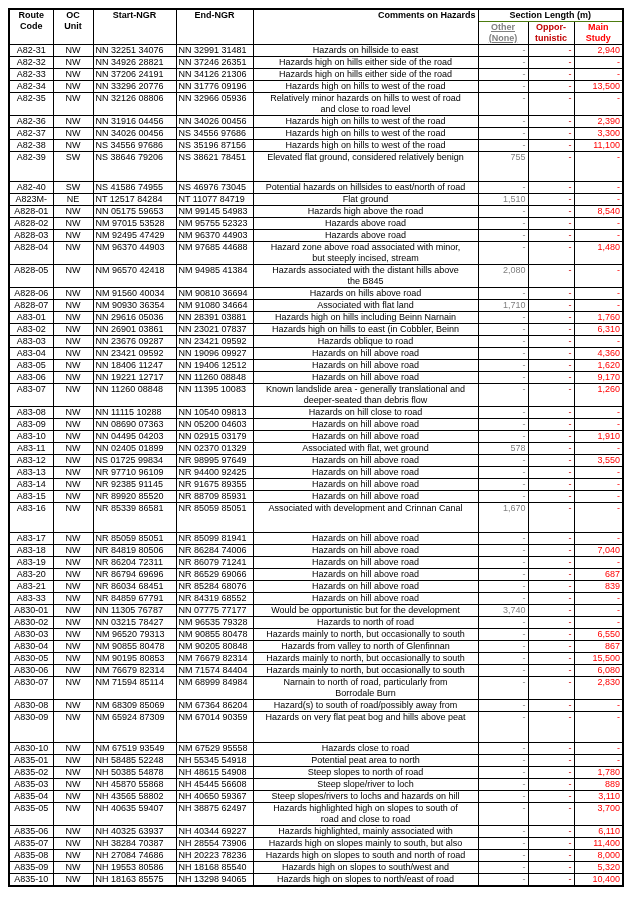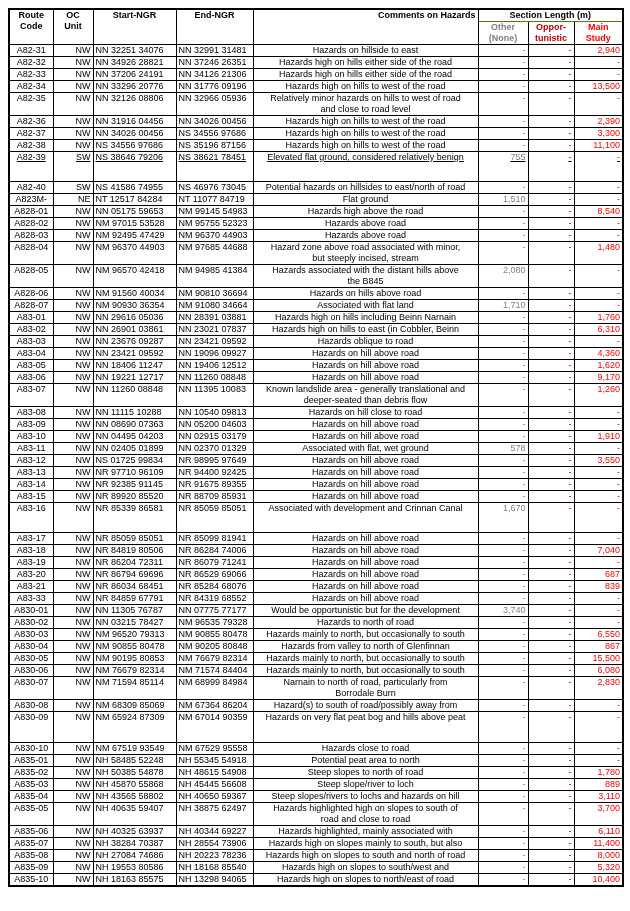--- a/index.html
+++ b/index.html
@@ -37,7 +37,7 @@
   }
   th.th-comments { text-align: right; }
   th.th-section  { border-bottom: 1px solid #4d7c0f; }
-  th.th-other    { color: #808080; }
+  th.th-other    { color: #808080; text-decoration: underline; }
   th.th-oppor    { color: #C00000; }
   th.th-main     { color: #FF0000; }
   td.c-code    { text-align: center; white-space: nowrap; }

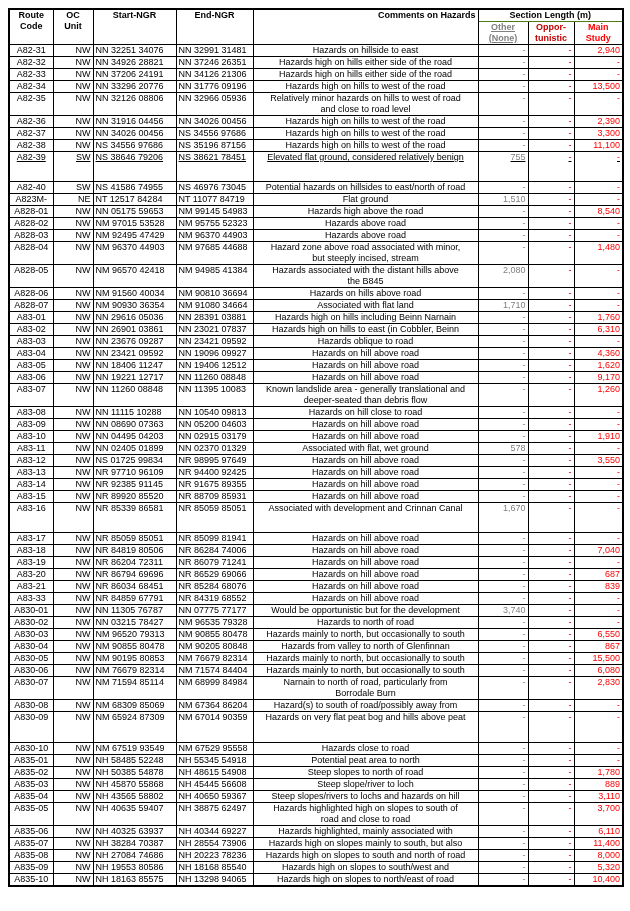--- a/index.html
+++ b/index.html
@@ -41,7 +41,7 @@
   th.th-oppor    { color: #C00000; }
   th.th-main     { color: #FF0000; }
   td.c-code    { text-align: center; white-space: nowrap; }
-  td.c-unit    { text-align: right; white-space: nowrap; }
+  td.c-unit    { text-align: center; white-space: nowrap; }
   td.c-ngr     { text-align: left; white-space: nowrap; }
   td.c-comment { text-align: center; white-space: pre; }
   td.c-num     { text-align: right; white-space: nowrap; }

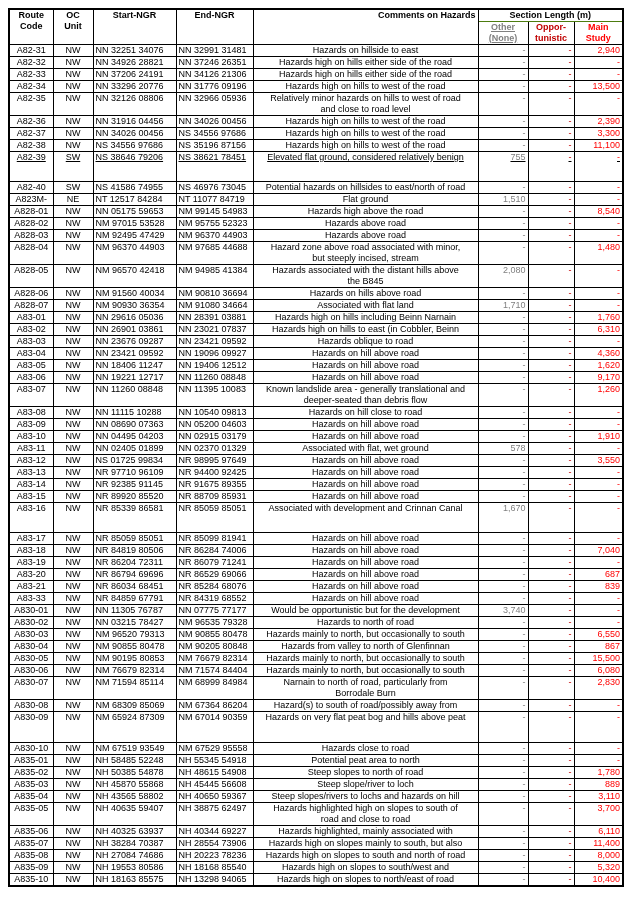--- a/index.html
+++ b/index.html
@@ -166,7 +166,7 @@
           <td class="c-num c-oppor">-</td>
           <td class="c-num c-main">11,100</td>
         </tr>
-        <tr style="height: 30px; text-decoration: underline;">
+        <tr style="height: 30px;">
           <td class="c-code">A82-39</td>
           <td class="c-unit">SW</td>
           <td class="c-ngr">NS 38646 79206</td>

